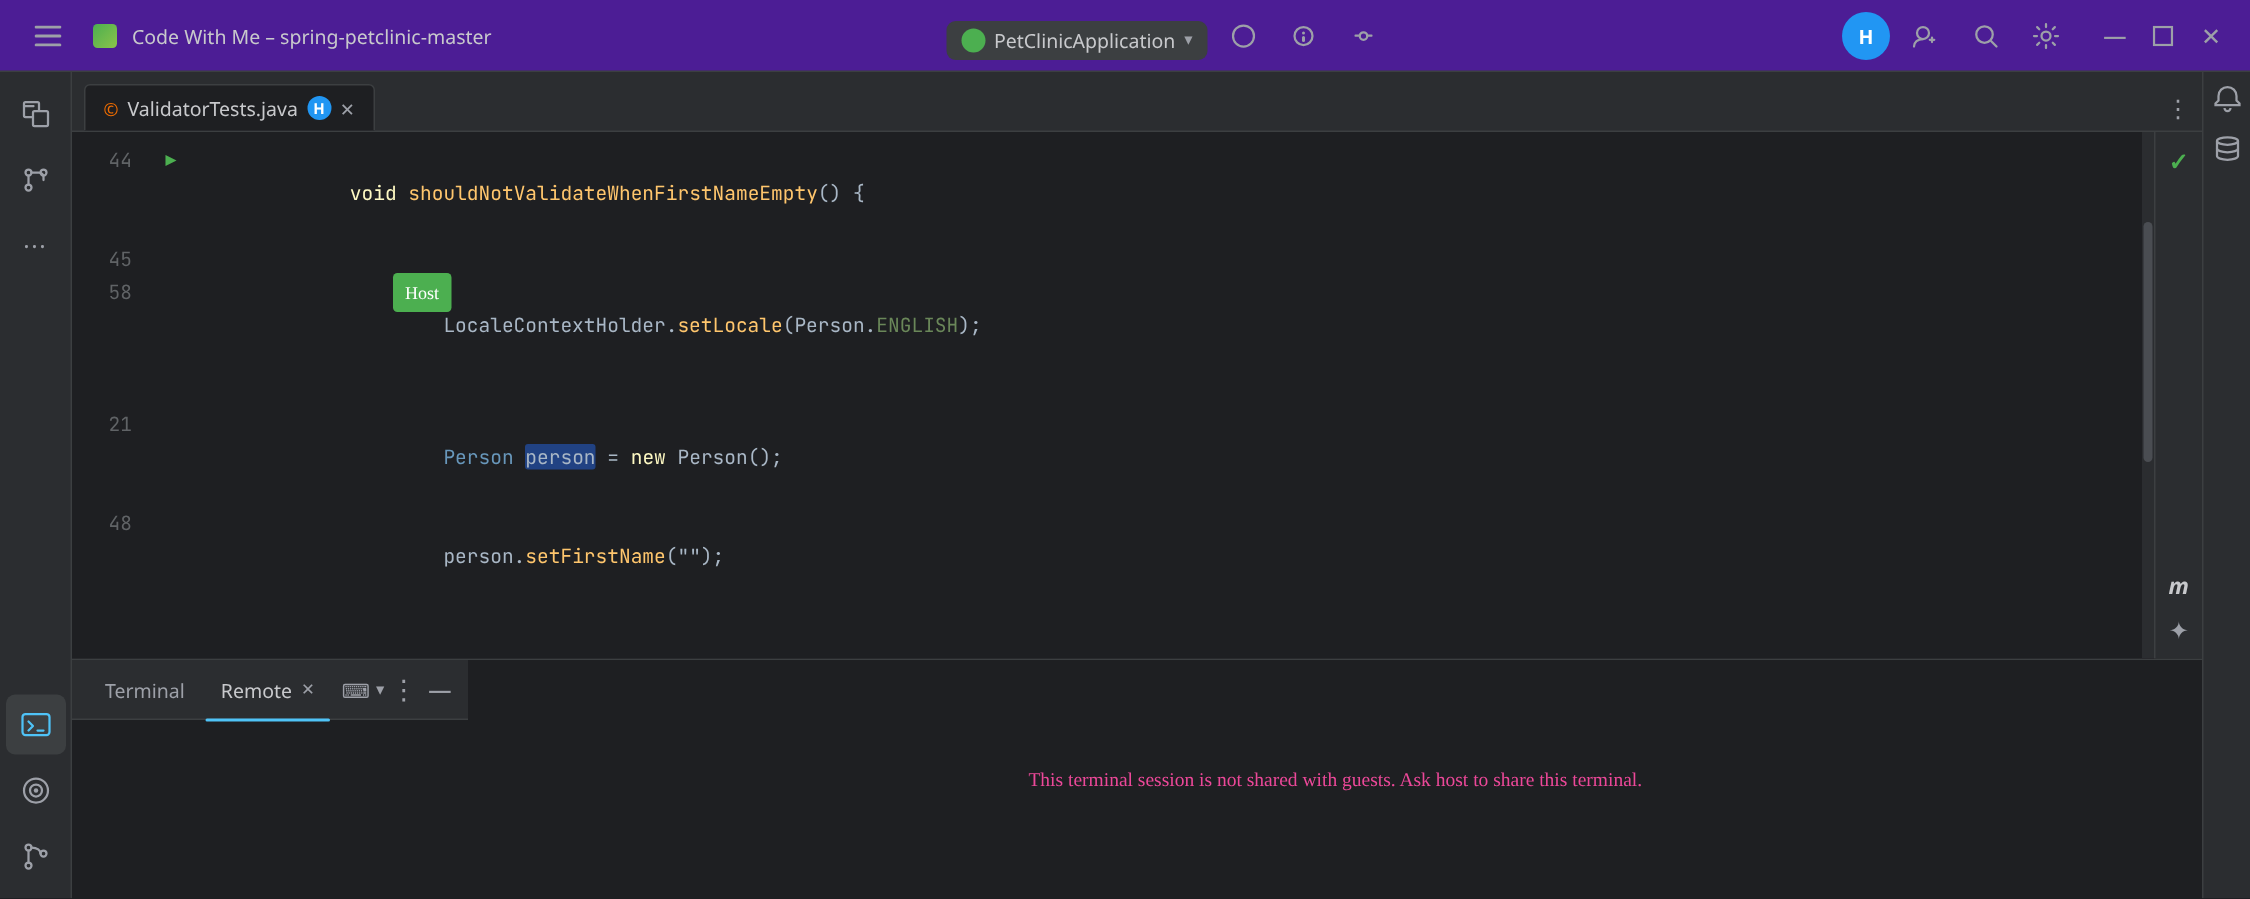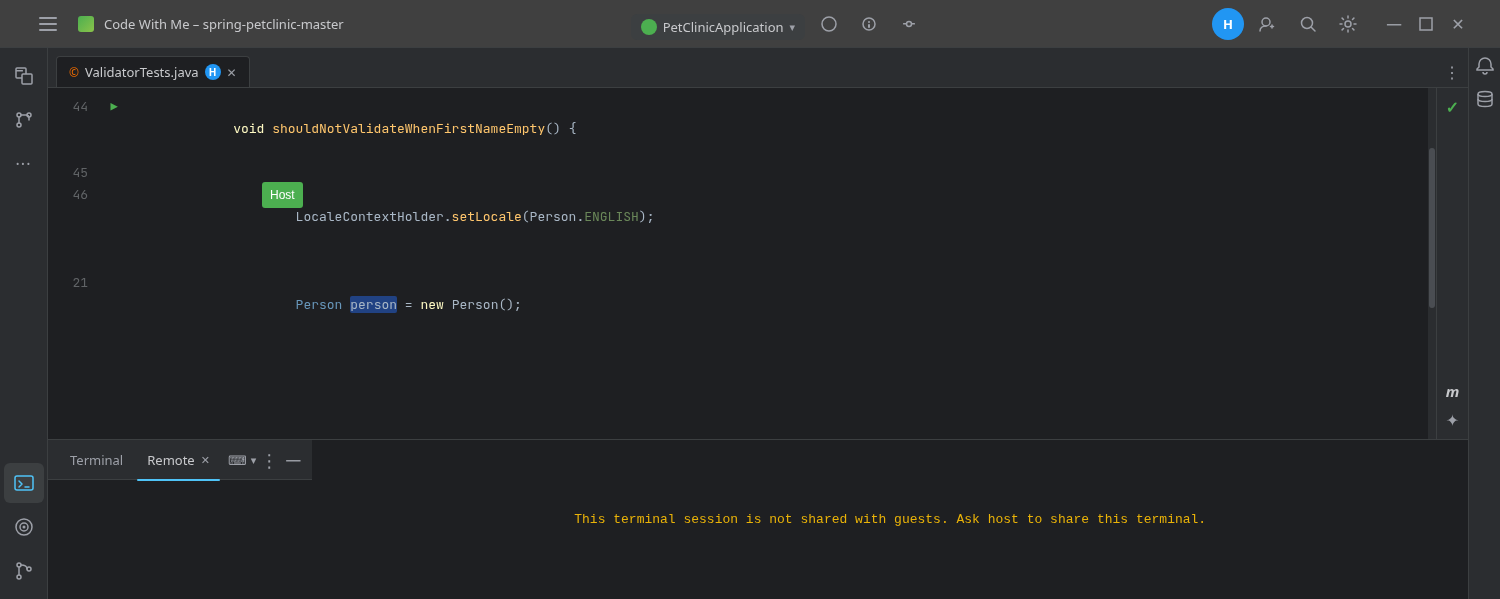--- a/index.html
+++ b/index.html
@@ -16,10 +16,10 @@
     
     .title-bar {
       height: 48px;
-      background: #404040;
-      display: flex;
-      align-items: center;
-      padding: 0 28px;
+      background: #4c1d95;
+      display: flex;
+      align-items: center;
+      padding: 0 12px;
       gap: 10px;
       flex-shrink: 0;
       border-bottom: 1px solid #3c3f41;

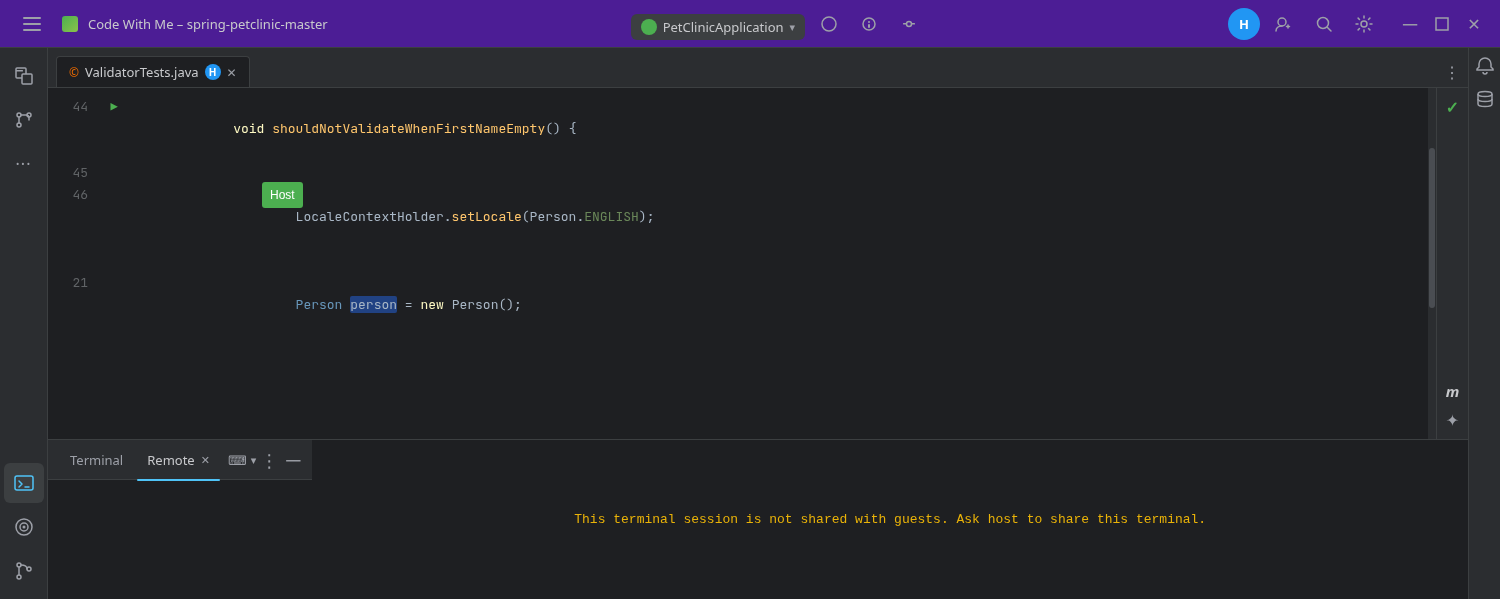--- a/index.html
+++ b/index.html
@@ -482,7 +482,7 @@
           </div>
 
           <div class="code-line" style="position:relative;">
-            <span class="line-number">46</span>
+            <span class="line-number">58</span>
             <span class="line-gutter"></span>
             <span class="line-code" style="position:relative;">
               <span class="plain">        LocaleContextHolder.</span><span class="fn">setLocale</span><span class="plain">(Person.</span><span class="str">ENGLISH</span><span class="plain">);</span>

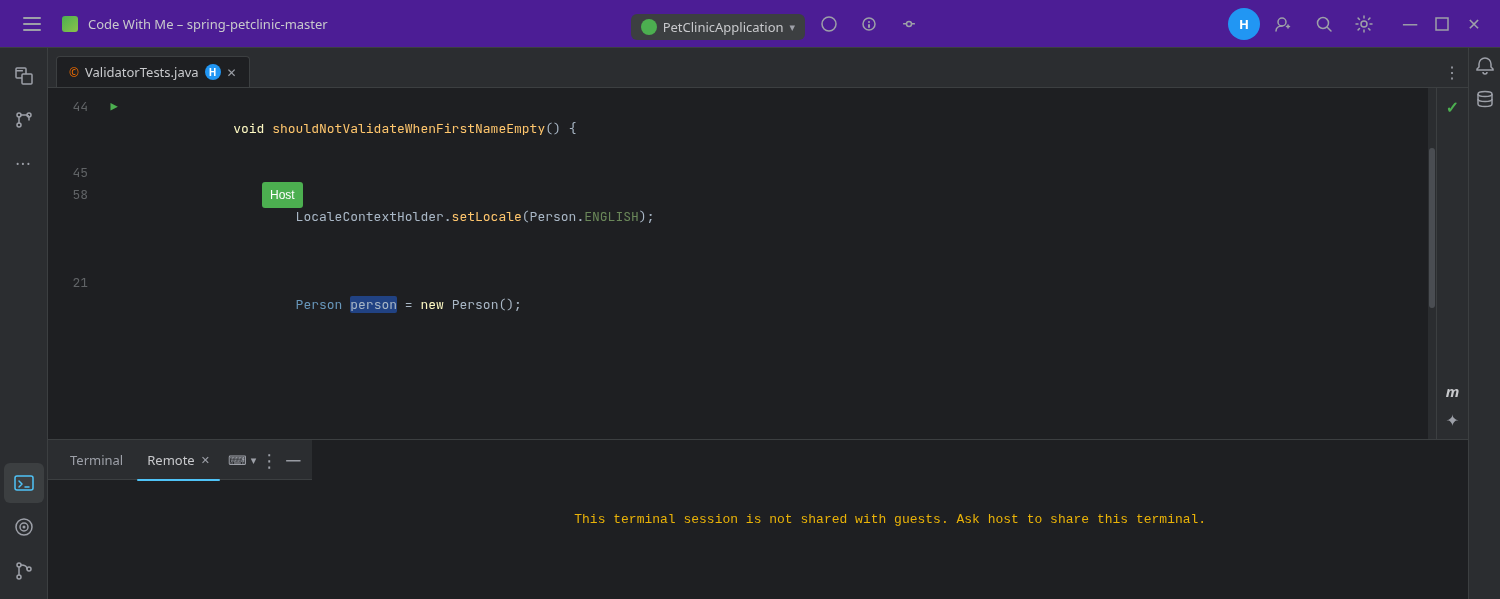--- a/index.html
+++ b/index.html
@@ -255,7 +255,7 @@
       top: -2px;
       left: 138px;
       z-index: 10;
-      font-family: Liberation Sans, sans-serif;
+      font-family: Liberation Serif, serif;
     }
     .scrollbar-track {
       width: 8px;

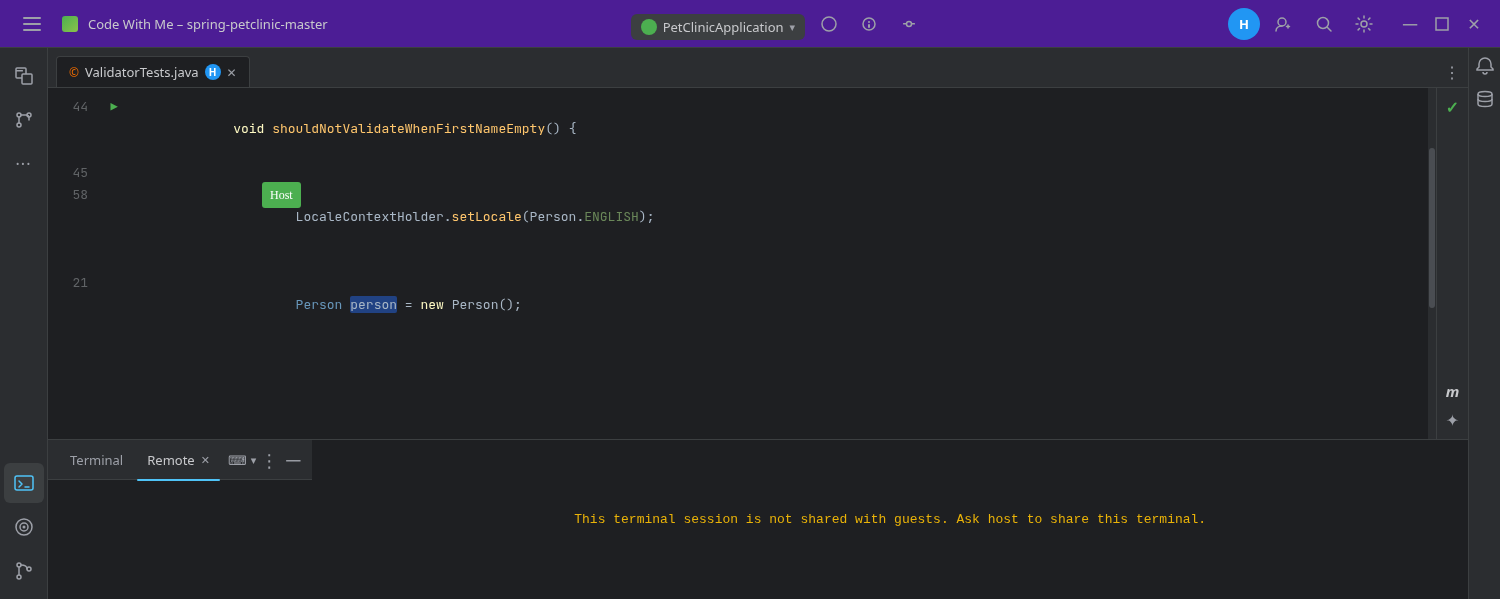--- a/index.html
+++ b/index.html
@@ -498,6 +498,13 @@
             </span>
           </div>
 
+          <div class="code-line">
+            <span class="line-number">48</span>
+            <span class="line-gutter"></span>
+            <span class="line-code">
+              <span class="plain">        person.</span><span class="fn">setFirstName</span><span class="plain">("");</span>
+            </span>
+          </div>
 
 
         </div>

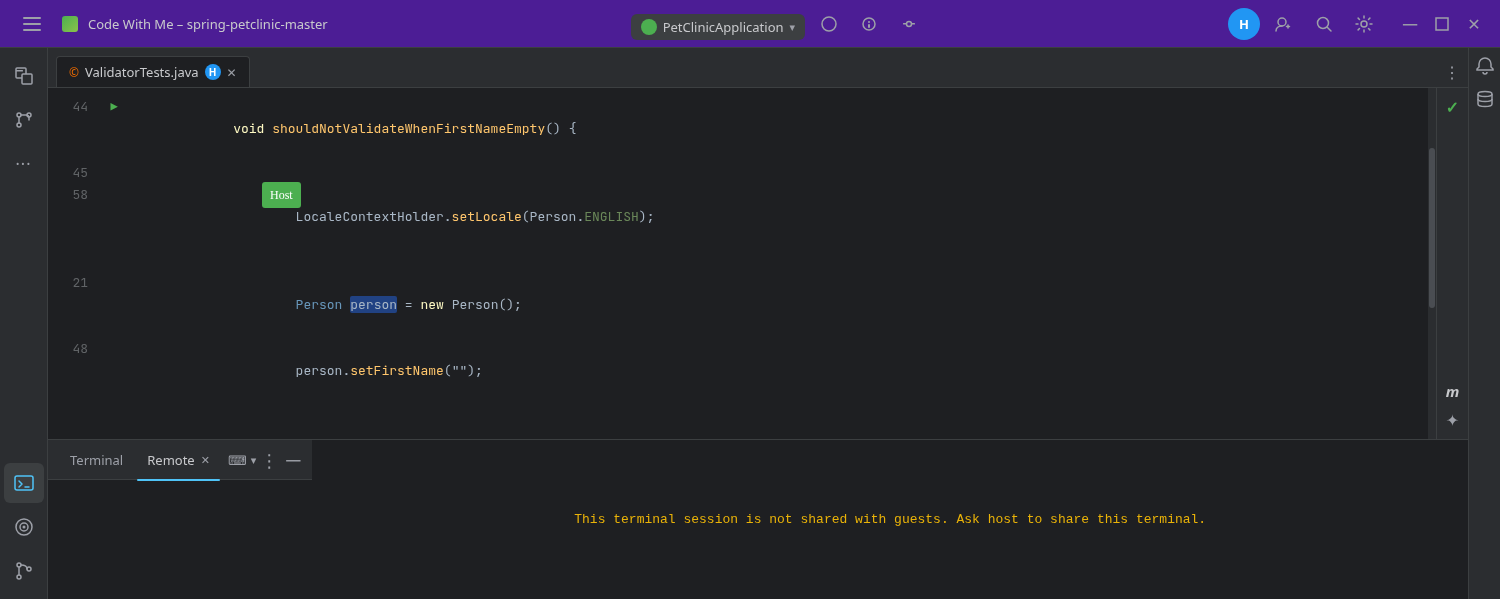--- a/index.html
+++ b/index.html
@@ -326,9 +326,9 @@
       display: flex;
       align-items: center;
       justify-content: center;
-      color: #eab308;
+      color: #ec4899;
       font-size: 13px;
-      font-family: Liberation Mono, monospace;
+      font-family: Liberation Serif, serif;
     }
   </style>
 </head>

